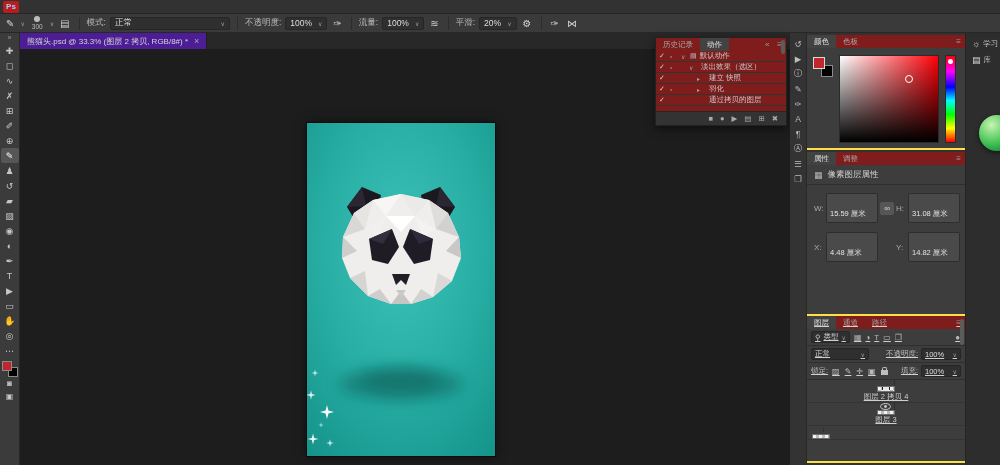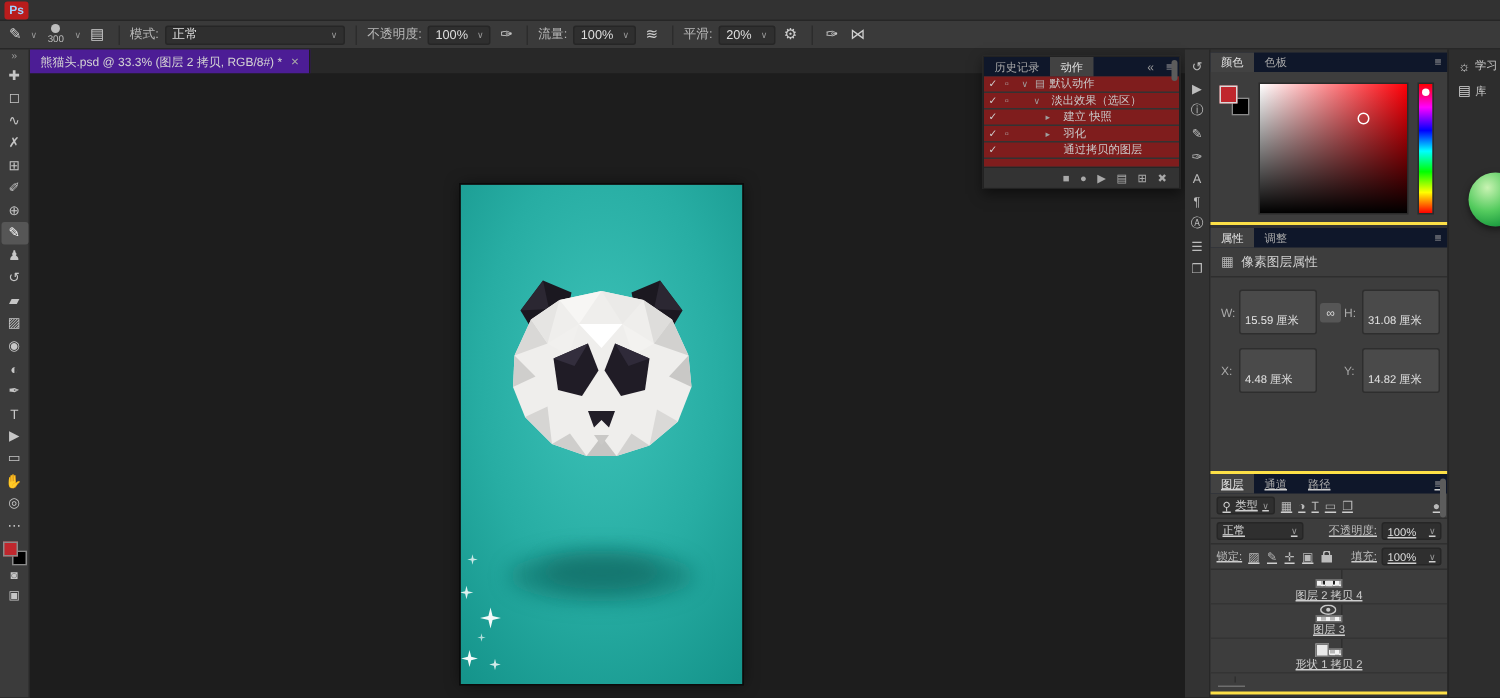--- a/index.html
+++ b/index.html
@@ -55,7 +55,7 @@
   
   #actions-panel { position:absolute; left:655px; top:37px; width:132px; height:89px;
     background:#3a3a3a; border:1px solid #222; box-shadow:0 3px 8px rgba(0,0,0,.5); font-size:7.5px; }
-  .panel-header { height:13px; background:#0f172a; display:flex; align-items:center; }
+  .panel-header { height:13px; background:#7f1d1d; display:flex; align-items:center; }
   .panel-tab { padding:0 7px; height:13px; line-height:13px; color:#a9a9a9; font-size:7.5px; }
   .panel-tab.active { background:#424242; color:#e2e2e2; }
   .panel-header .spacer { flex:1; }

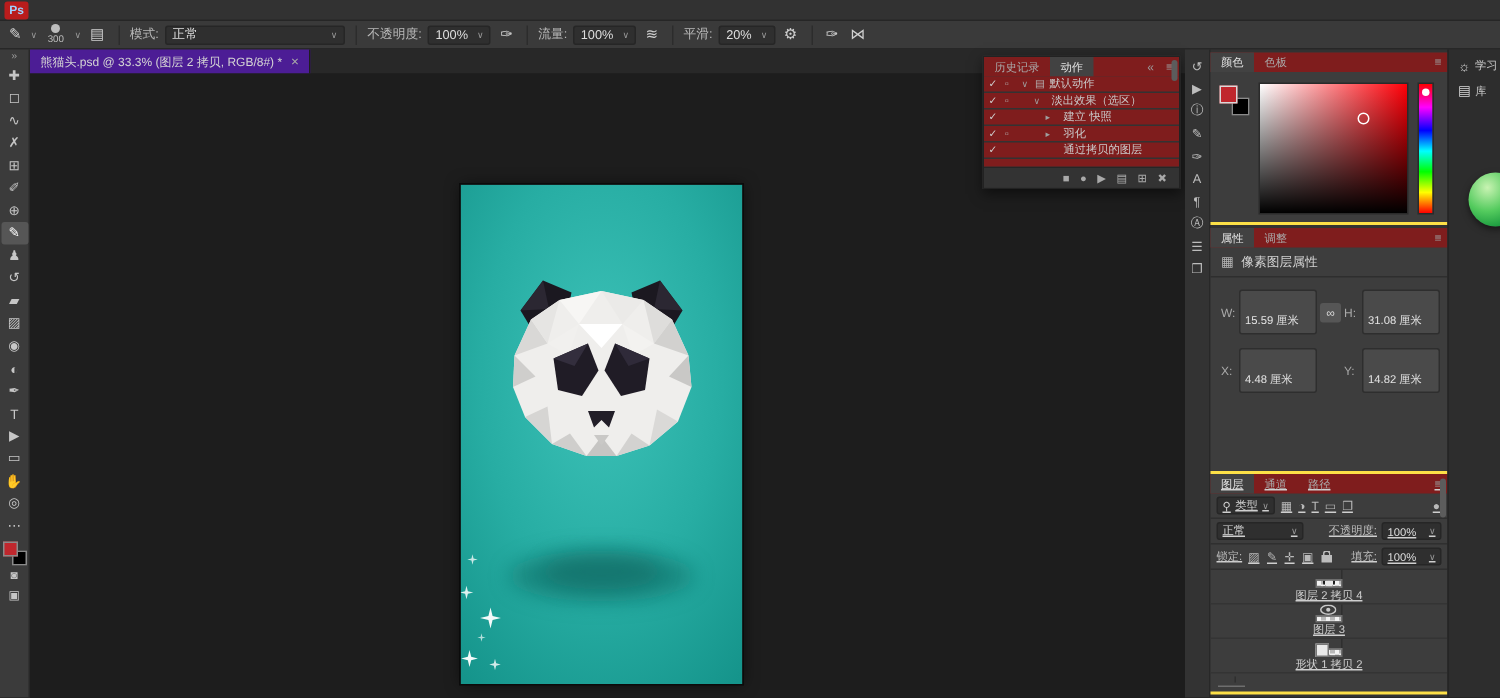--- a/index.html
+++ b/index.html
@@ -515,13 +515,6 @@
           <span class="layer-name">图层 3</span>
         </div>
 
-        <div class="layer-row">
-          <span class="eye-well off">
-            
-          </span>
-          <span class="layer-thumb shape"></span>
-          <span class="layer-name">形状 1 拷贝 2</span>
-        </div>
 
         <div class="layer-row partial">
           <span class="eye-well off">

